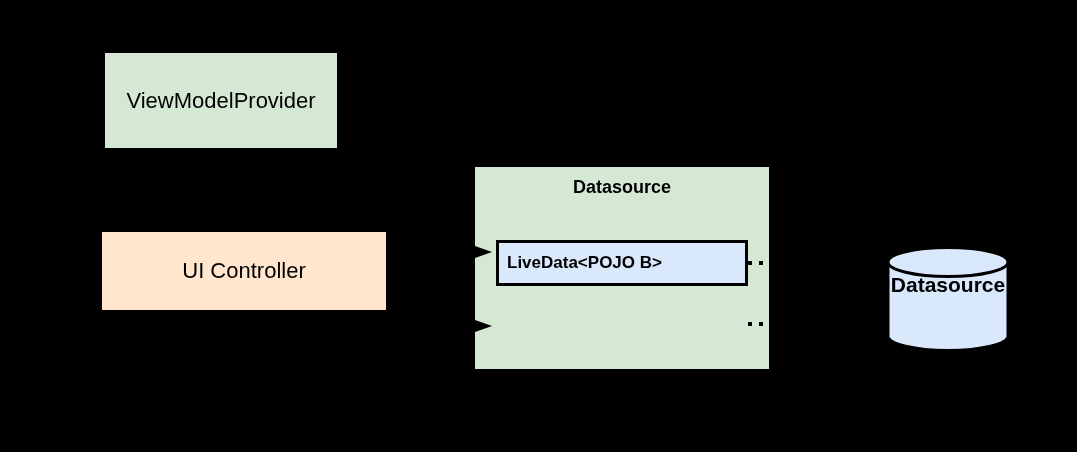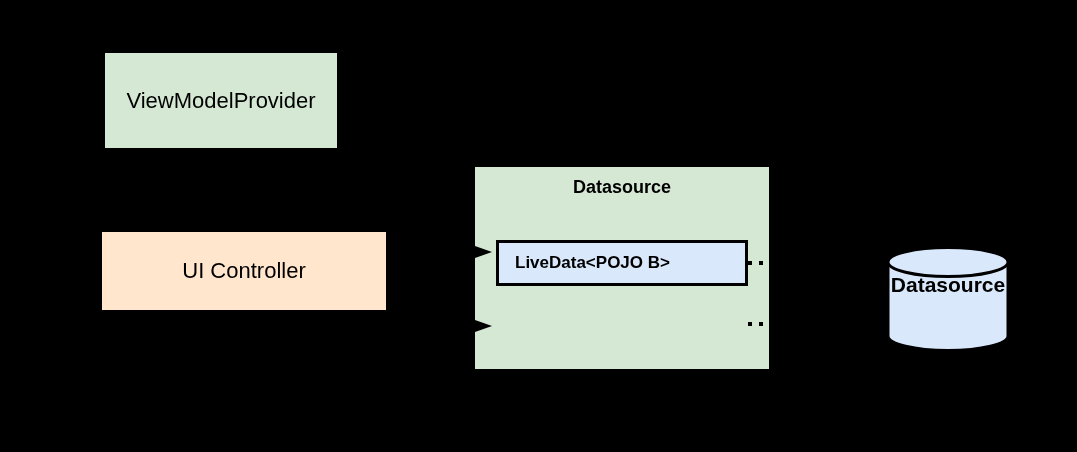--- a/index.html
+++ b/index.html
@@ -31,7 +31,7 @@
     box-sizing:border-box;border:3px solid var(--stroke,#000);
     background:var(--blue,#dae8fc);
     display:flex;align-items:center;
-    padding-left:16px;
+    padding-left:8px;
     font-weight:bold;font-size:17px;
   }
   .ld-b{top:73px;}

